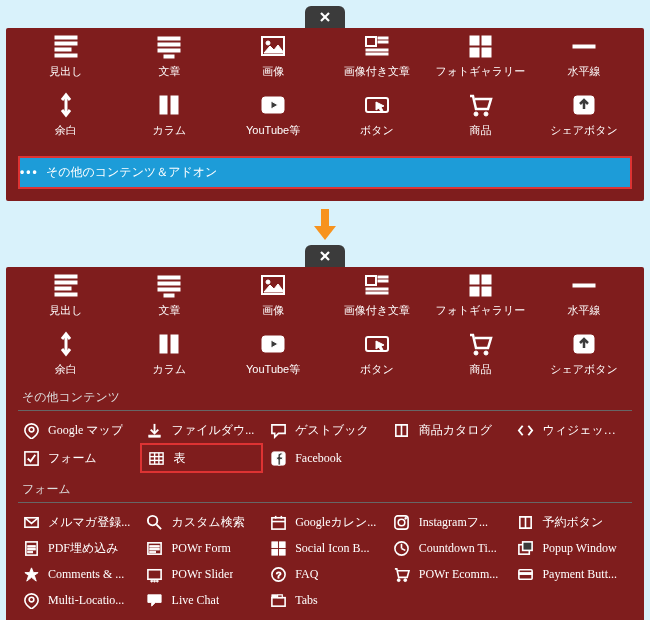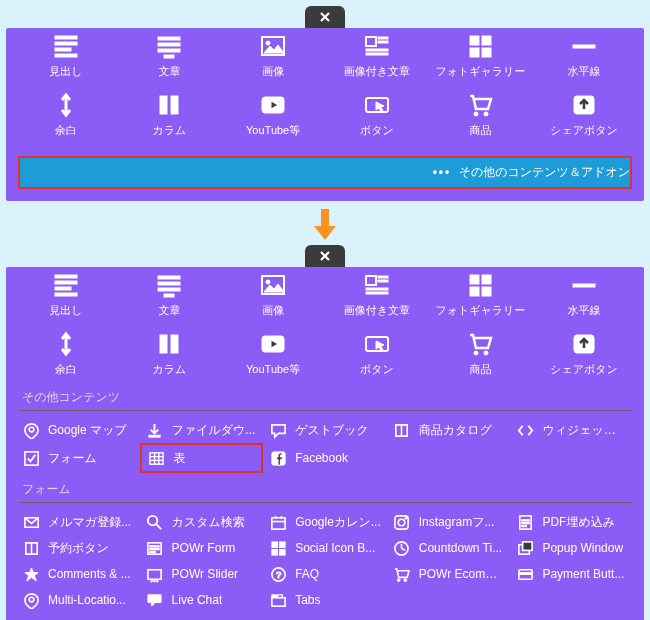--- a/index.html
+++ b/index.html
@@ -10,7 +10,7 @@
     padding: 6px;
   }
   .panel {
-    background: #8b5cf6;
+    background: #7f1d1d;
     color: #fff;
     padding: 0 8px 12px 8px;
     border-radius: 2px;

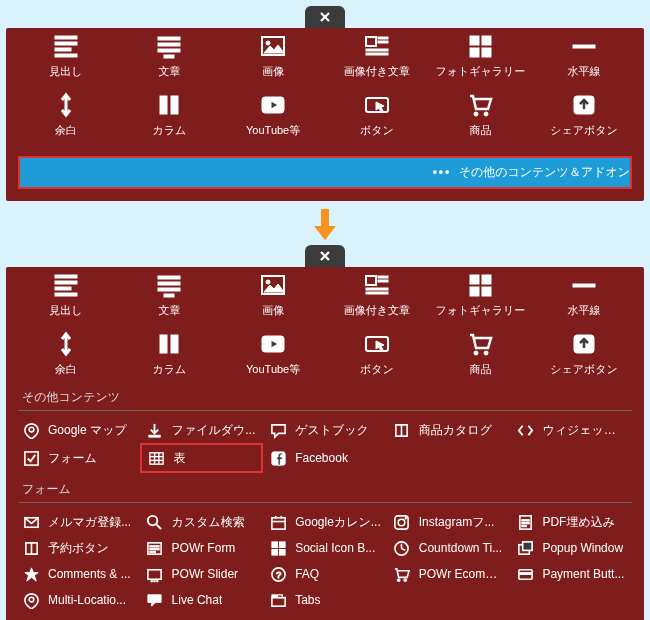--- a/index.html
+++ b/index.html
@@ -57,7 +57,7 @@
     background: #1d9cd8;
     border: 2px solid #d33;
     color: #fff;
-    text-align: right;
+    text-align: left;
     font-size: 12px;
     padding: 6px 0;
     cursor: pointer;

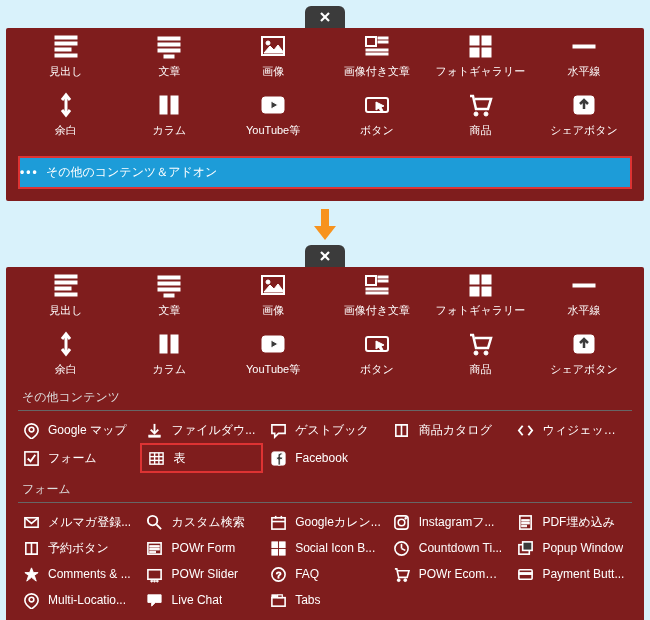--- a/index.html
+++ b/index.html
@@ -79,6 +79,7 @@
     display: flex;
     flex-wrap: wrap;
     margin: 6px 2px 0 2px;
+    font-family: Liberation Serif, serif;
   }
   .mini-item {
     width: 20%;

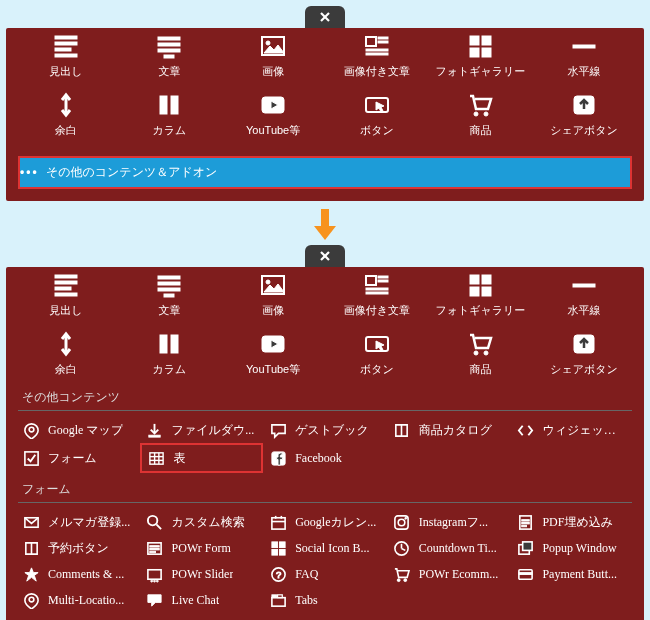--- a/index.html
+++ b/index.html
@@ -634,18 +634,18 @@
         <div class="mini-item">
           <div class="mi-icon">
             <svg viewBox="0 0 18 18">
+              <use href="#i-book"></use>
+            </svg>
+          </div>
+          <div class="mi-label">予約ボタン</div>
+        </div>
+        <div class="mini-item">
+          <div class="mi-icon">
+            <svg viewBox="0 0 18 18">
               <use href="#i-pdf"></use>
             </svg>
           </div>
           <div class="mi-label">PDF埋め込み</div>
-        </div>
-        <div class="mini-item">
-          <div class="mi-icon">
-            <svg viewBox="0 0 18 18">
-              <use href="#i-book"></use>
-            </svg>
-          </div>
-          <div class="mi-label">予約ボタン</div>
         </div>
         <div class="mini-item">
           <div class="mi-icon">

